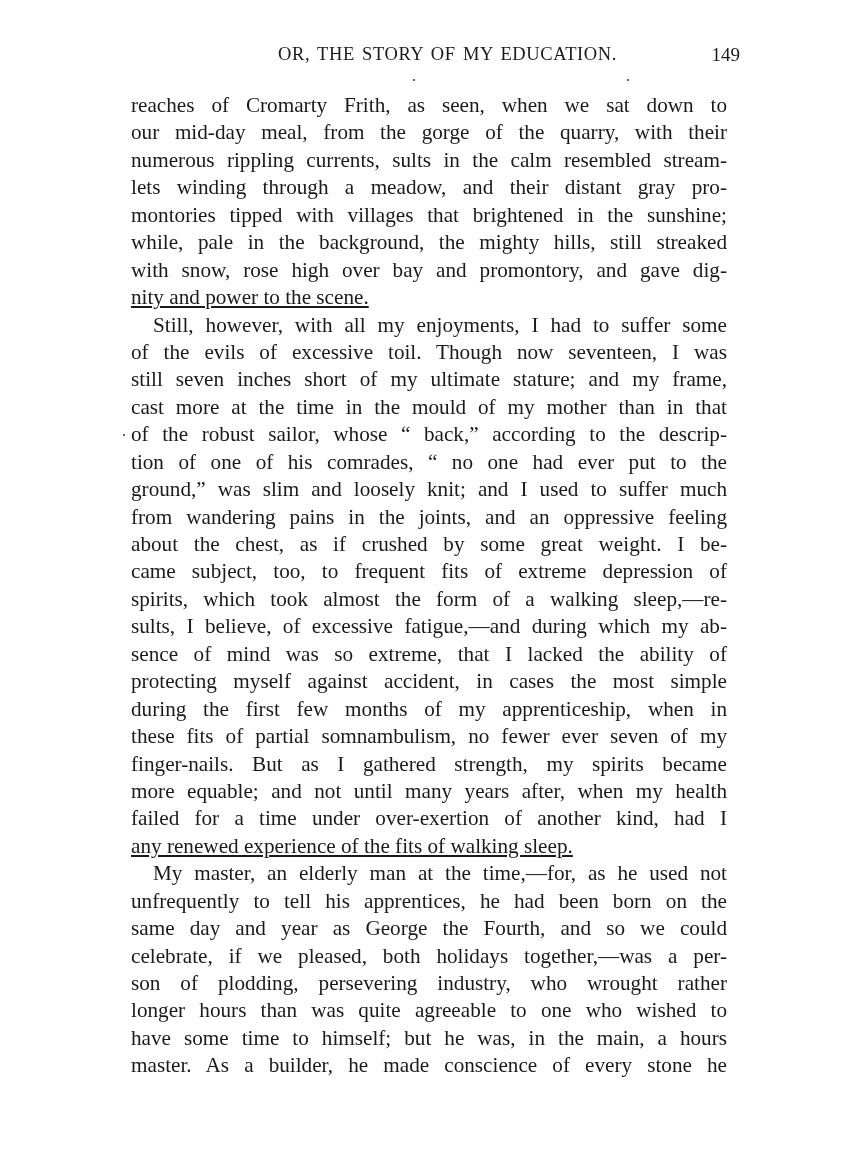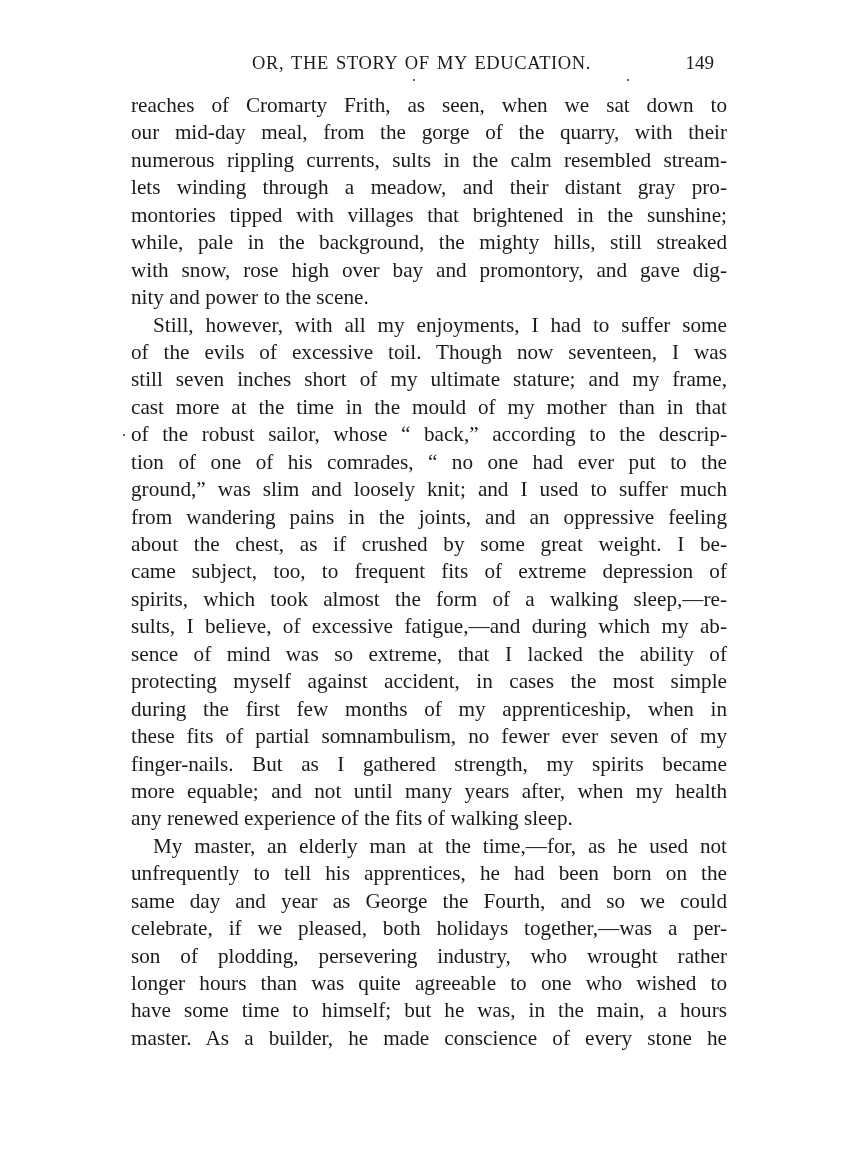--- a/index.html
+++ b/index.html
@@ -10,8 +10,8 @@
       font-family: "Liberation Serif", "DejaVu Serif", serif;
     }
     .running-head {
-      position: absolute; left: 252px; top: 44px; width: 462px; height: 30px;
-      display: flex; justify-content: space-between; align-items: flex-end;
+      position: absolute; left: 278px; top: 44px; width: 462px; height: 30px;
+      display: flex; justify-content: space-between; align-items: flex-start;
     }
     .running-title {
       font-size: 18.5px; letter-spacing: 0.6px; word-spacing: 2px;

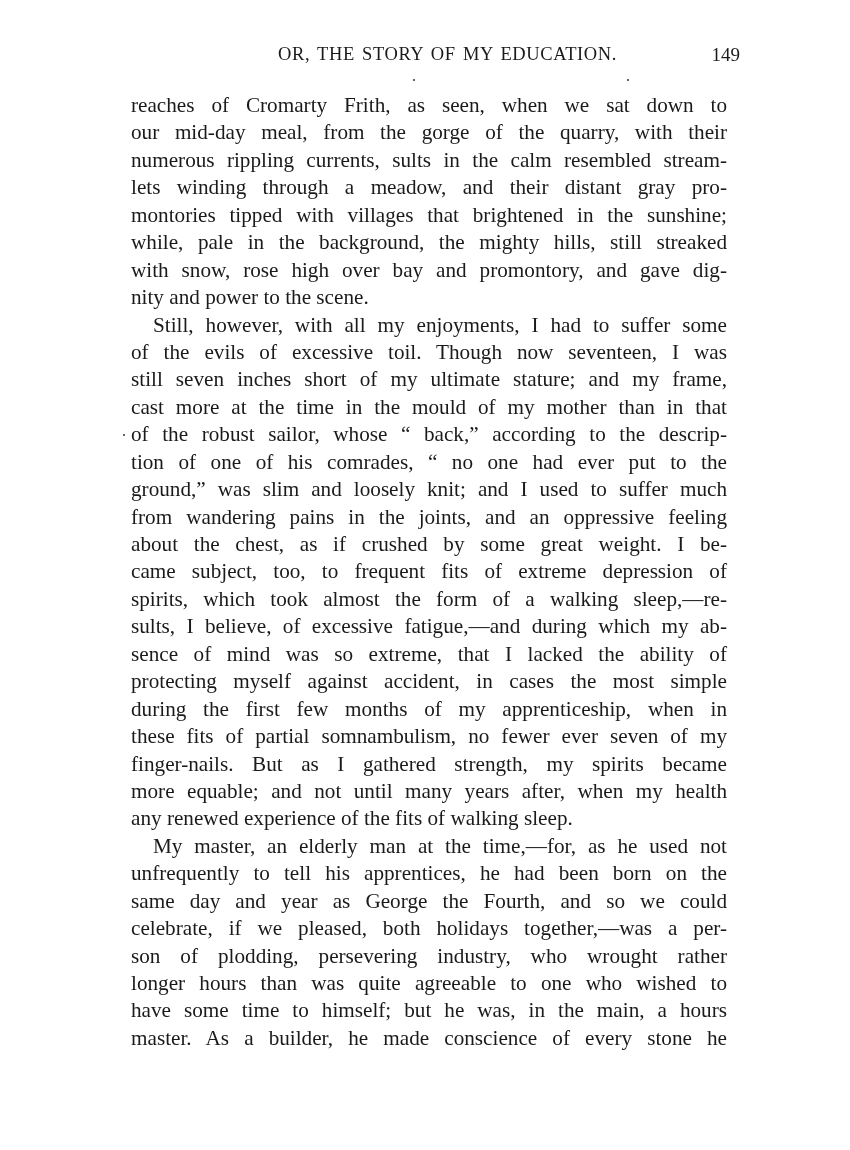--- a/index.html
+++ b/index.html
@@ -26,7 +26,7 @@
       font-size: 21.2px; white-space: nowrap;
       text-align: justify; text-align-last: justify;
     }
-    .line.last { text-align-last: left; }
+    .line.last { text-align-last: left; text-decoration: underline; }
     .line.indent { padding-left: 22px; }
   </style>
 </head>

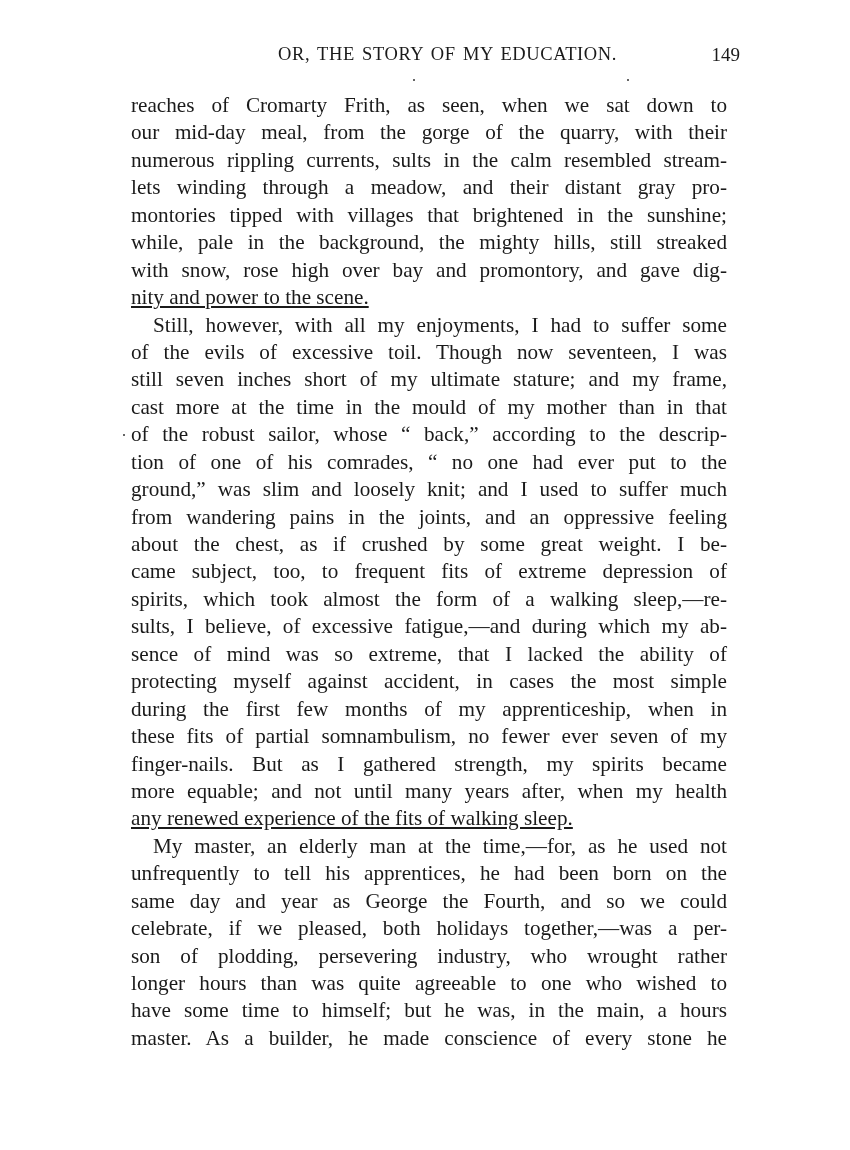--- a/index.html
+++ b/index.html
@@ -71,6 +71,7 @@
         <div class="line">these fits of partial somnambulism, no fewer ever seven of my</div>
         <div class="line">finger-nails. But as I gathered strength, my spirits became</div>
         <div class="line">more equable; and not until many years after, when my health</div>
+        <div class="line">failed for a time under over-exertion of another kind, had I</div>
         <div class="line last">any renewed experience of the fits of walking sleep.</div>
       </div>
       <div>

